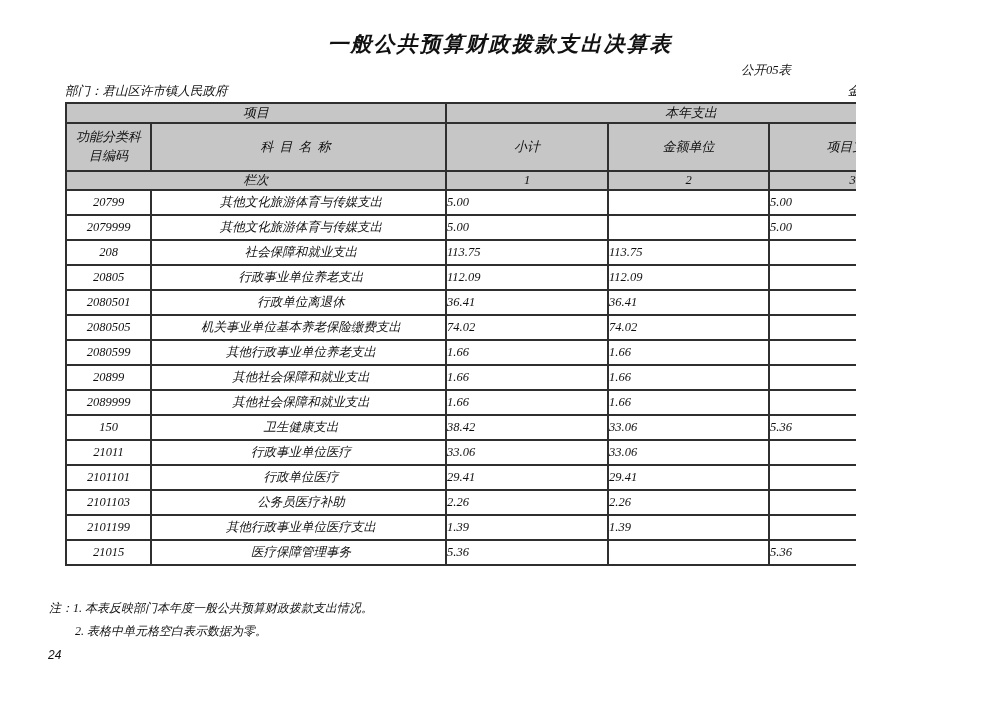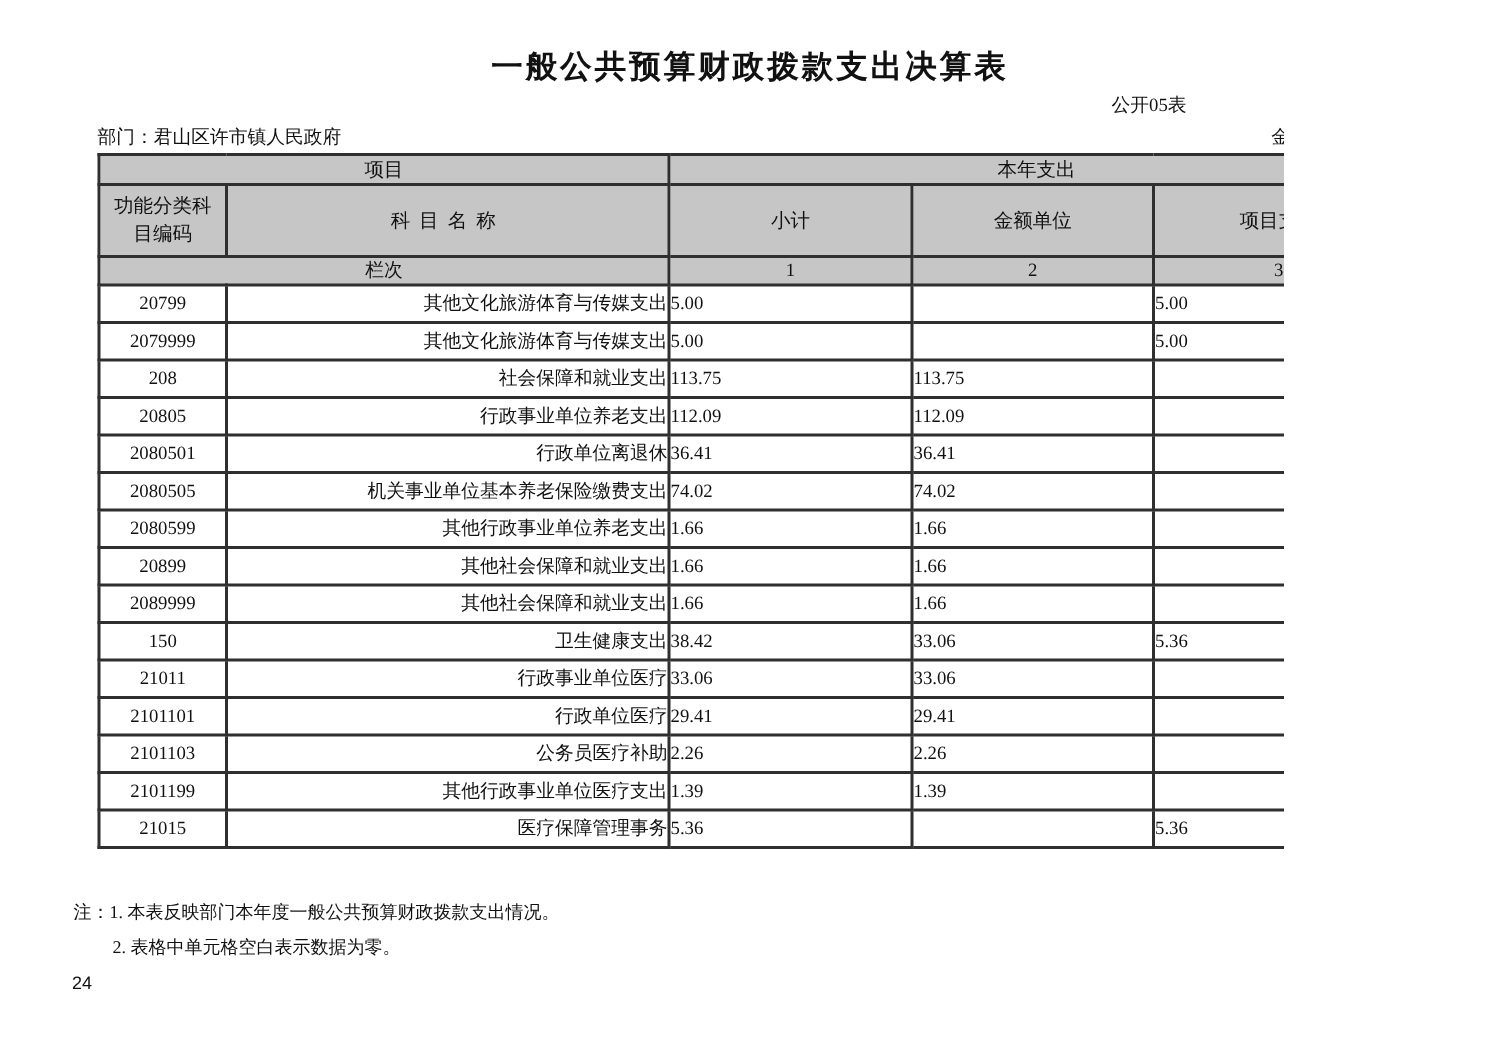--- a/index.html
+++ b/index.html
@@ -13,6 +13,7 @@
     font-family: "Liberation Serif", "DejaVu Serif", serif;
     color: var(--text-color);
     overflow: hidden;
+    font-style: italic;
   }
   .doc-title {
     position: absolute;

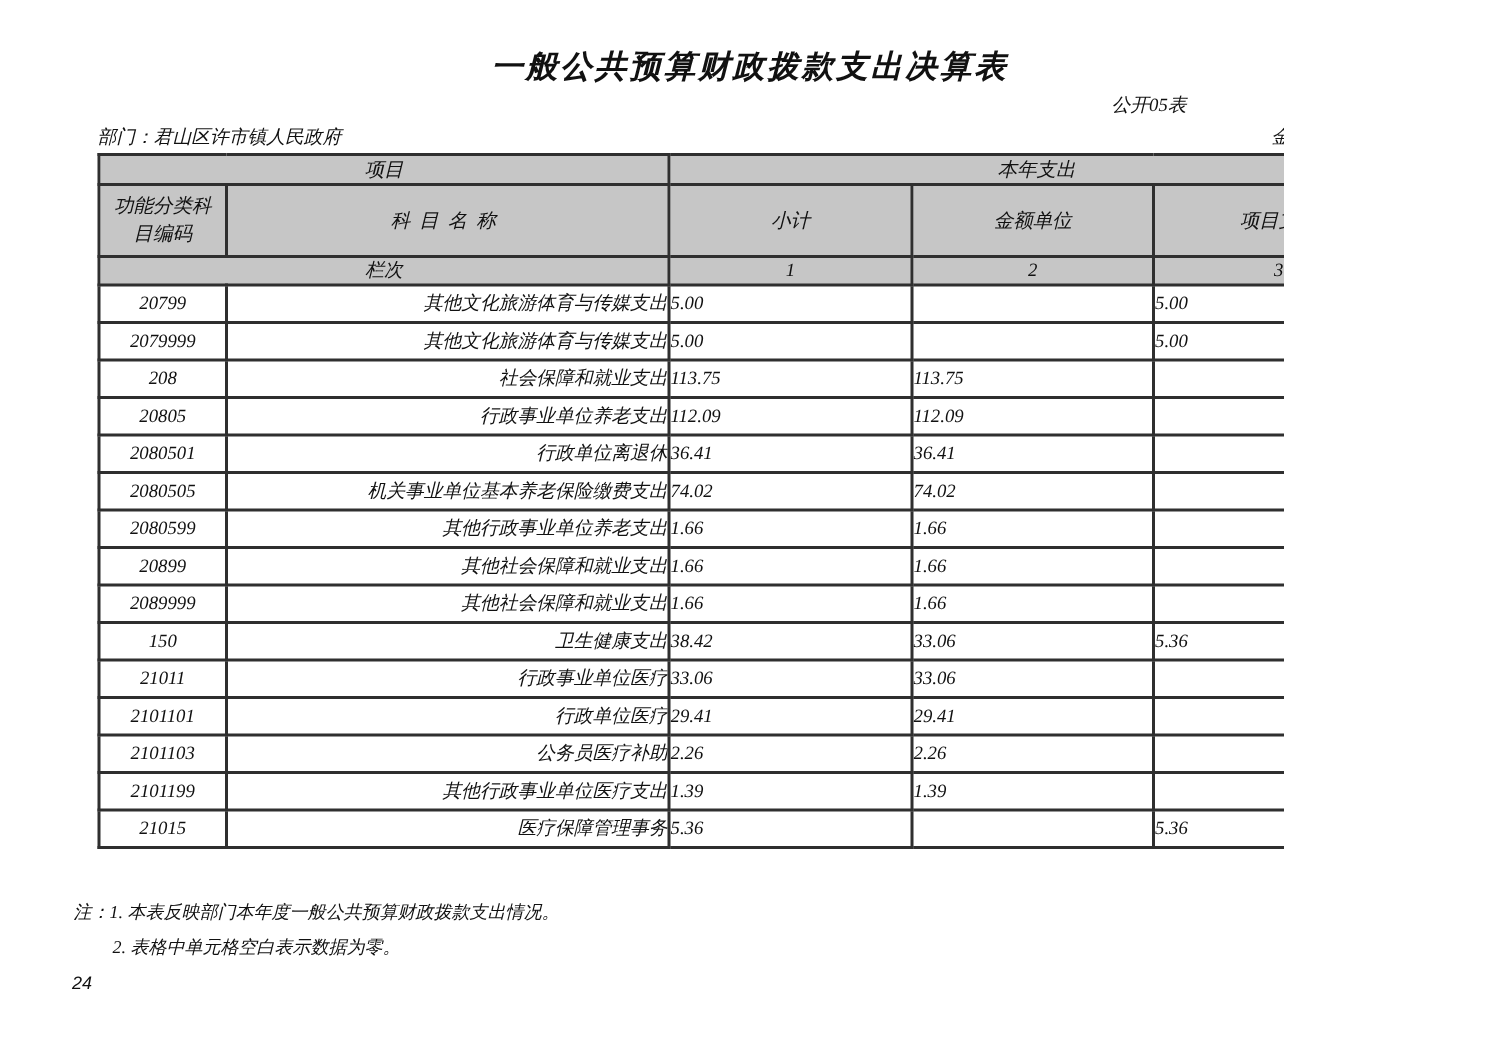--- a/index.html
+++ b/index.html
@@ -67,7 +67,7 @@
   .th-code { padding: 0 3px; line-height: 1.45; }
   tbody td { height: 25px; background: #ffffff; vertical-align: middle; }
   td.col-code { text-align: center; }
-  td.col-name { text-align: right; padding-left: 5px; }
+  td.col-name { text-align: center; padding-left: 5px; }
   td.col-num  { text-align: left; padding-right: 8px; }
   .notes {
     position: absolute;

